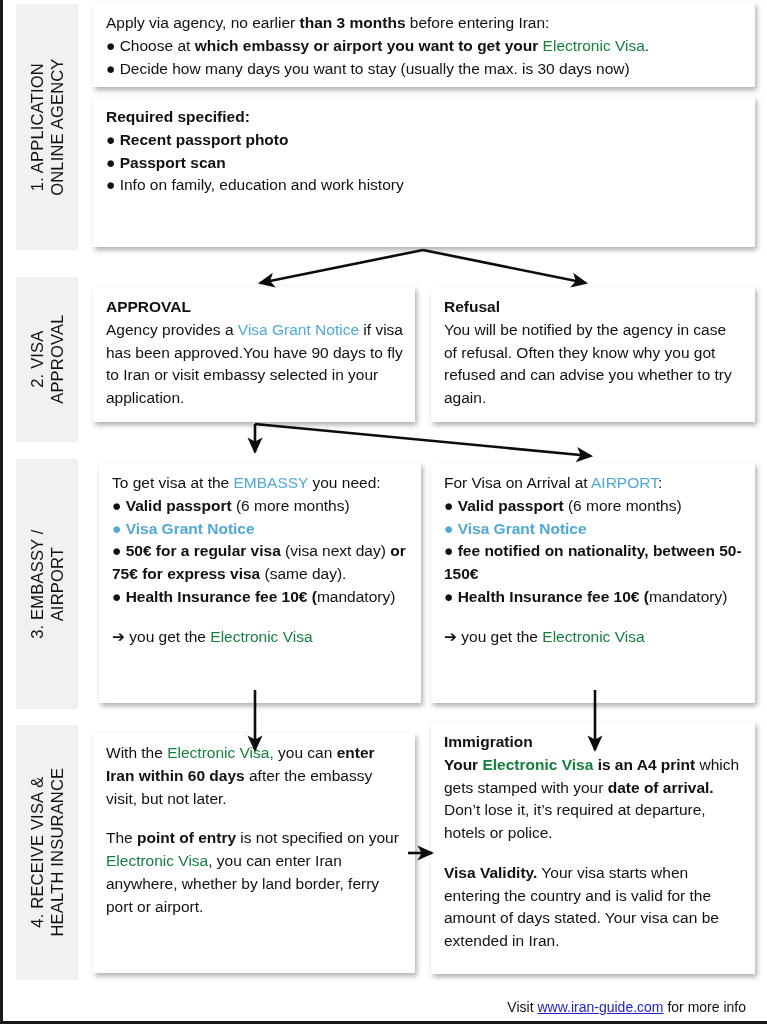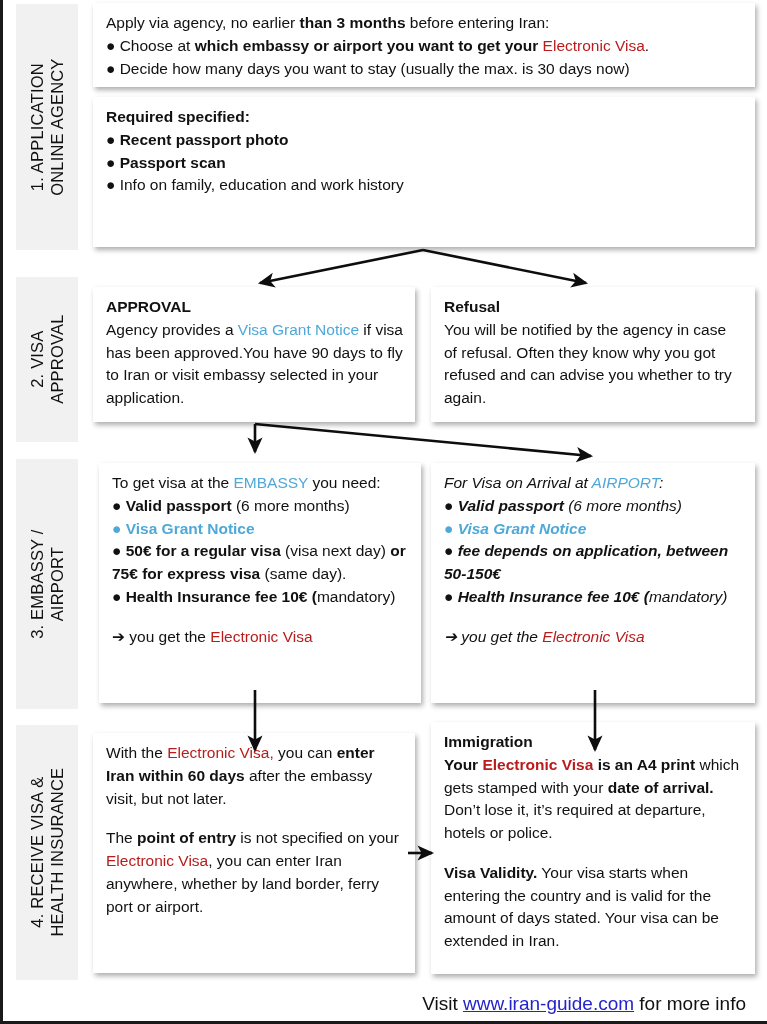--- a/index.html
+++ b/index.html
@@ -59,7 +59,7 @@
   .card p + p { margin-top: 0; }
   .gap { height: 17px; }
   b { font-weight: bold; }
-  .red   { color: #b91c1c; }
+  .red   { color: #15803d; }
   .blue  { color: #4fa8d8; }
   .bluebold { color: #4fa8d8; font-weight: bold; }
 

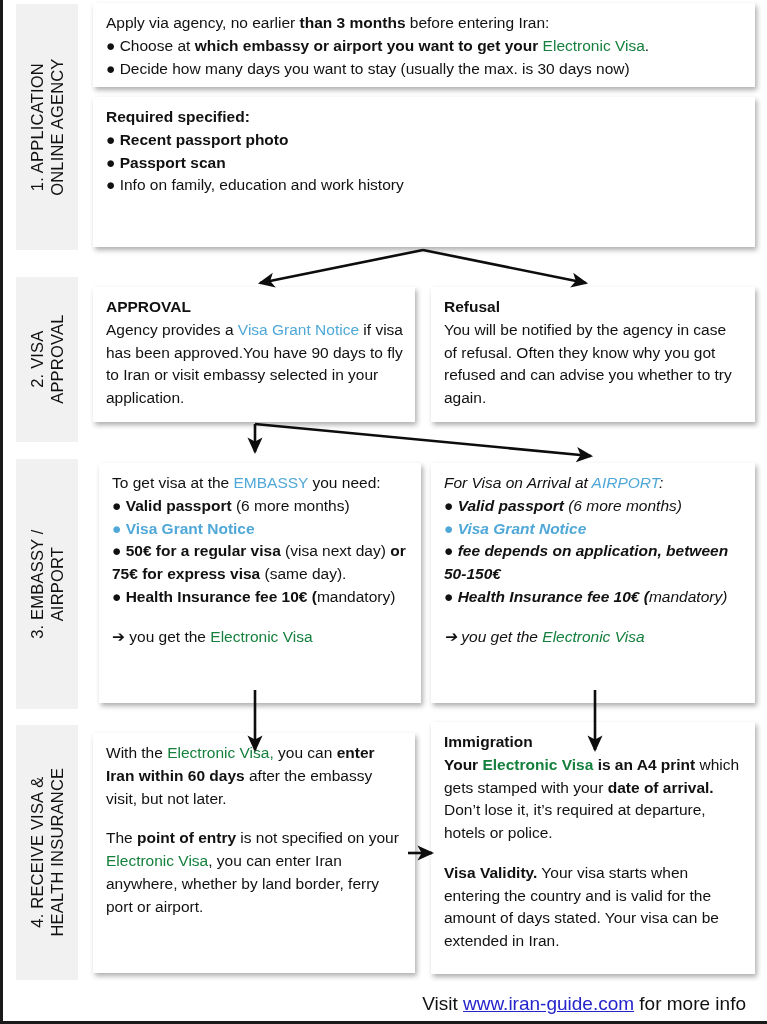--- a/index.html
+++ b/index.html
@@ -154,7 +154,7 @@
     <p><span>➔ you get the </span><span class="red">Electronic Visa</span></p>
   </div>
 
-  <div class="card" style="left:428px; top:463px; width:324px; height:240px;font-style:italic;">
+  <div class="card" style="left:428px; top:463px; width:324px; height:240px;">
     <p><span>For Visa on Arrival at </span><span class="blue">AIRPORT</span><span>:</span></p>
     <p>● <b>Valid passport</b><span> (6 more months)</span></p>
     <p><span class="bluebold">● </span><span class="bluebold">Visa Grant Notice</span></p>

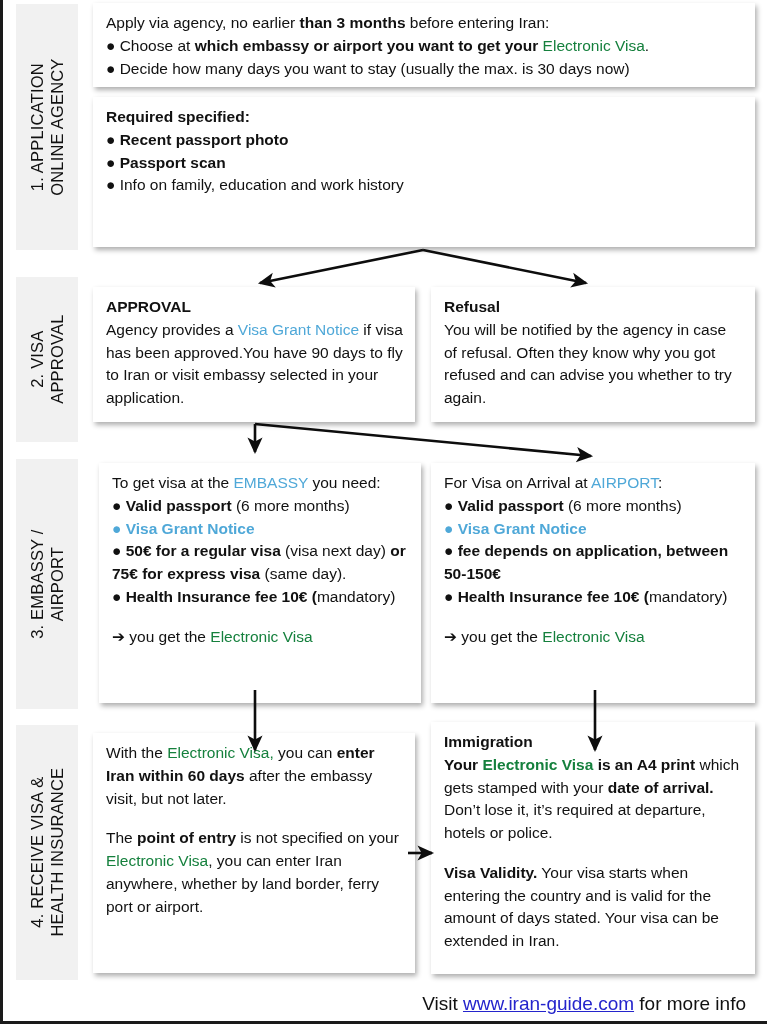--- a/index.html
+++ b/index.html
@@ -158,7 +158,7 @@
     <p><span>For Visa on Arrival at </span><span class="blue">AIRPORT</span><span>:</span></p>
     <p>● <b>Valid passport</b><span> (6 more months)</span></p>
     <p><span class="bluebold">● </span><span class="bluebold">Visa Grant Notice</span></p>
-    <p>● <b>fee depends on application,</b> <b>between 50-150€</b></p>
+    <p>● <b>fee notified on nationality,</b> <b>between 50-150€</b></p>
     <p>● <b>Health Insurance fee 10€</b> <b>(</b><span>mandatory)</span></p>
     <p class="gap"></p>
     <p><span>➔ you get the </span><span class="red">Electronic Visa</span></p>

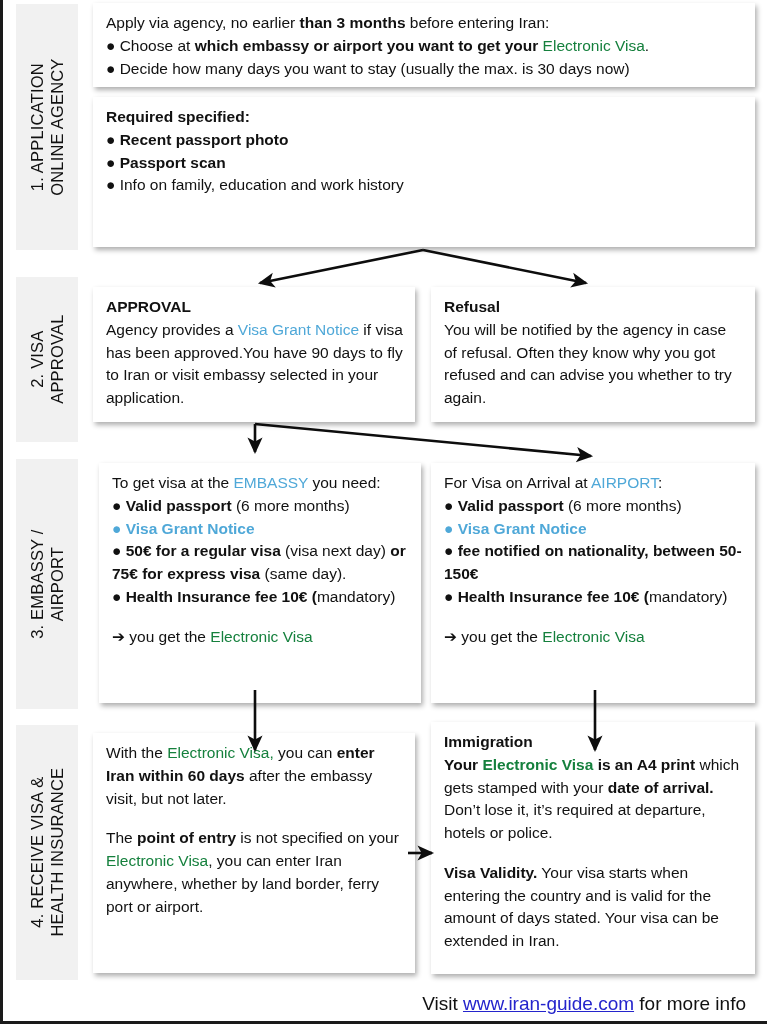--- a/index.html
+++ b/index.html
@@ -80,7 +80,7 @@
     text-align: right;
     padding-right: 12px;
     box-sizing: border-box;
-    font-size: 19px;
+    font-size: 14px;
     color: #111111;
   }
   #footer a {

